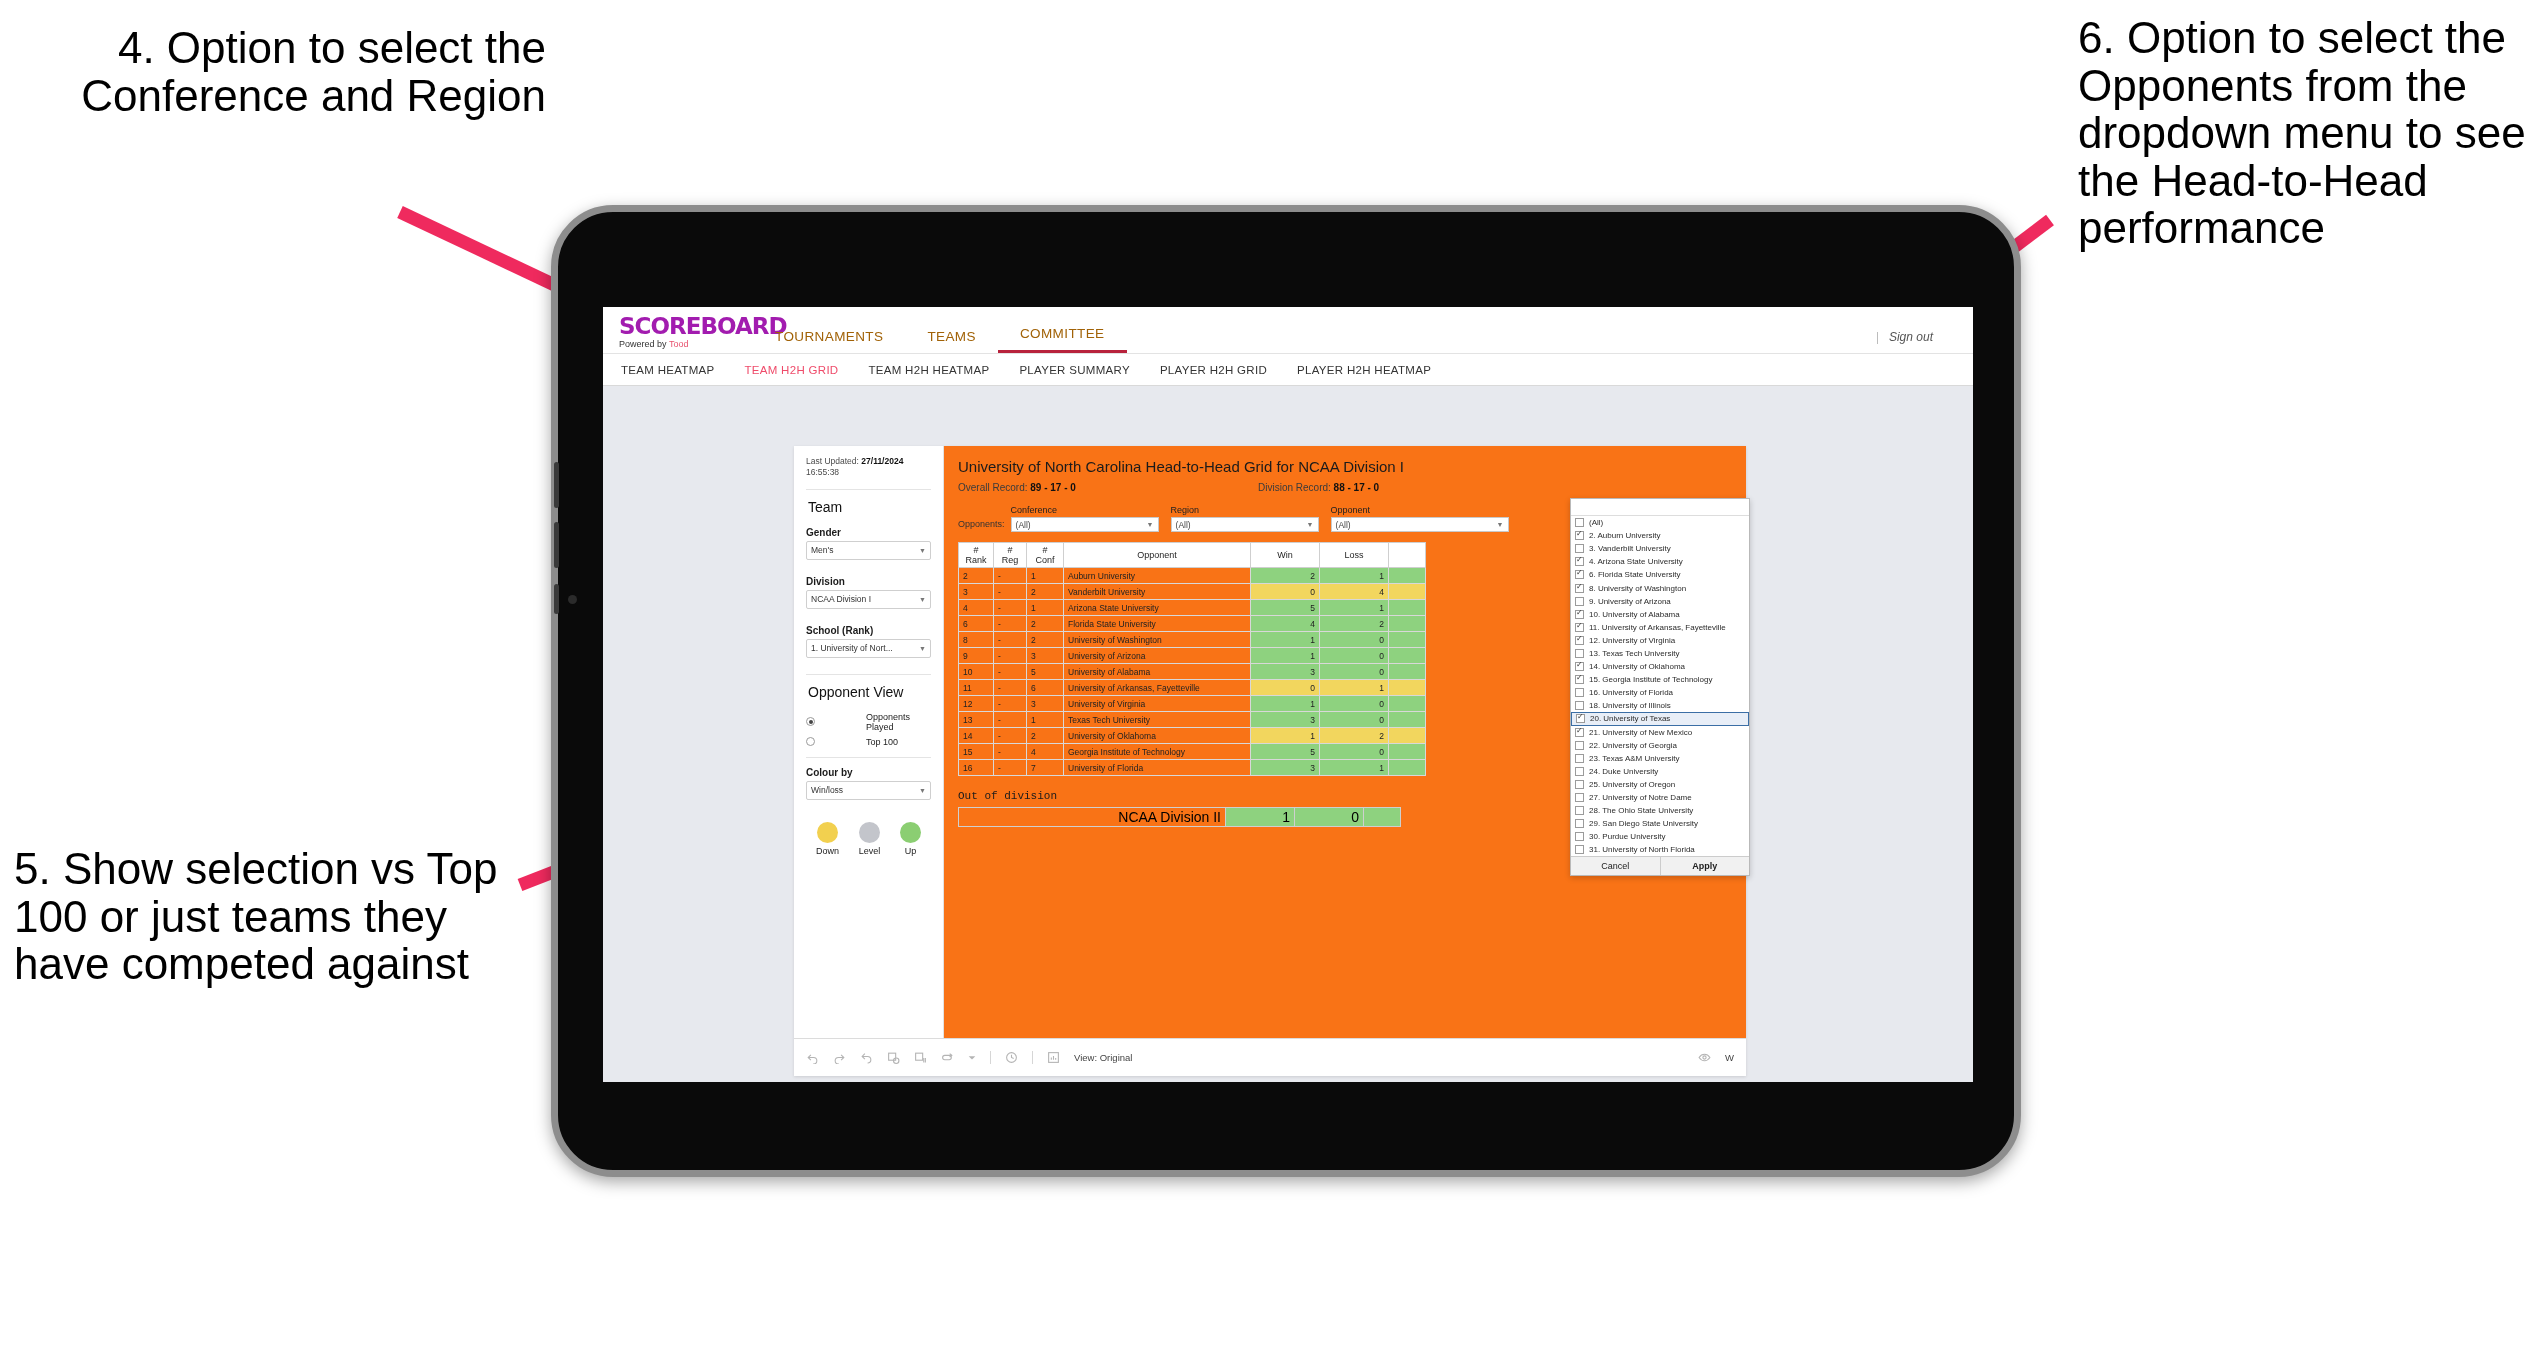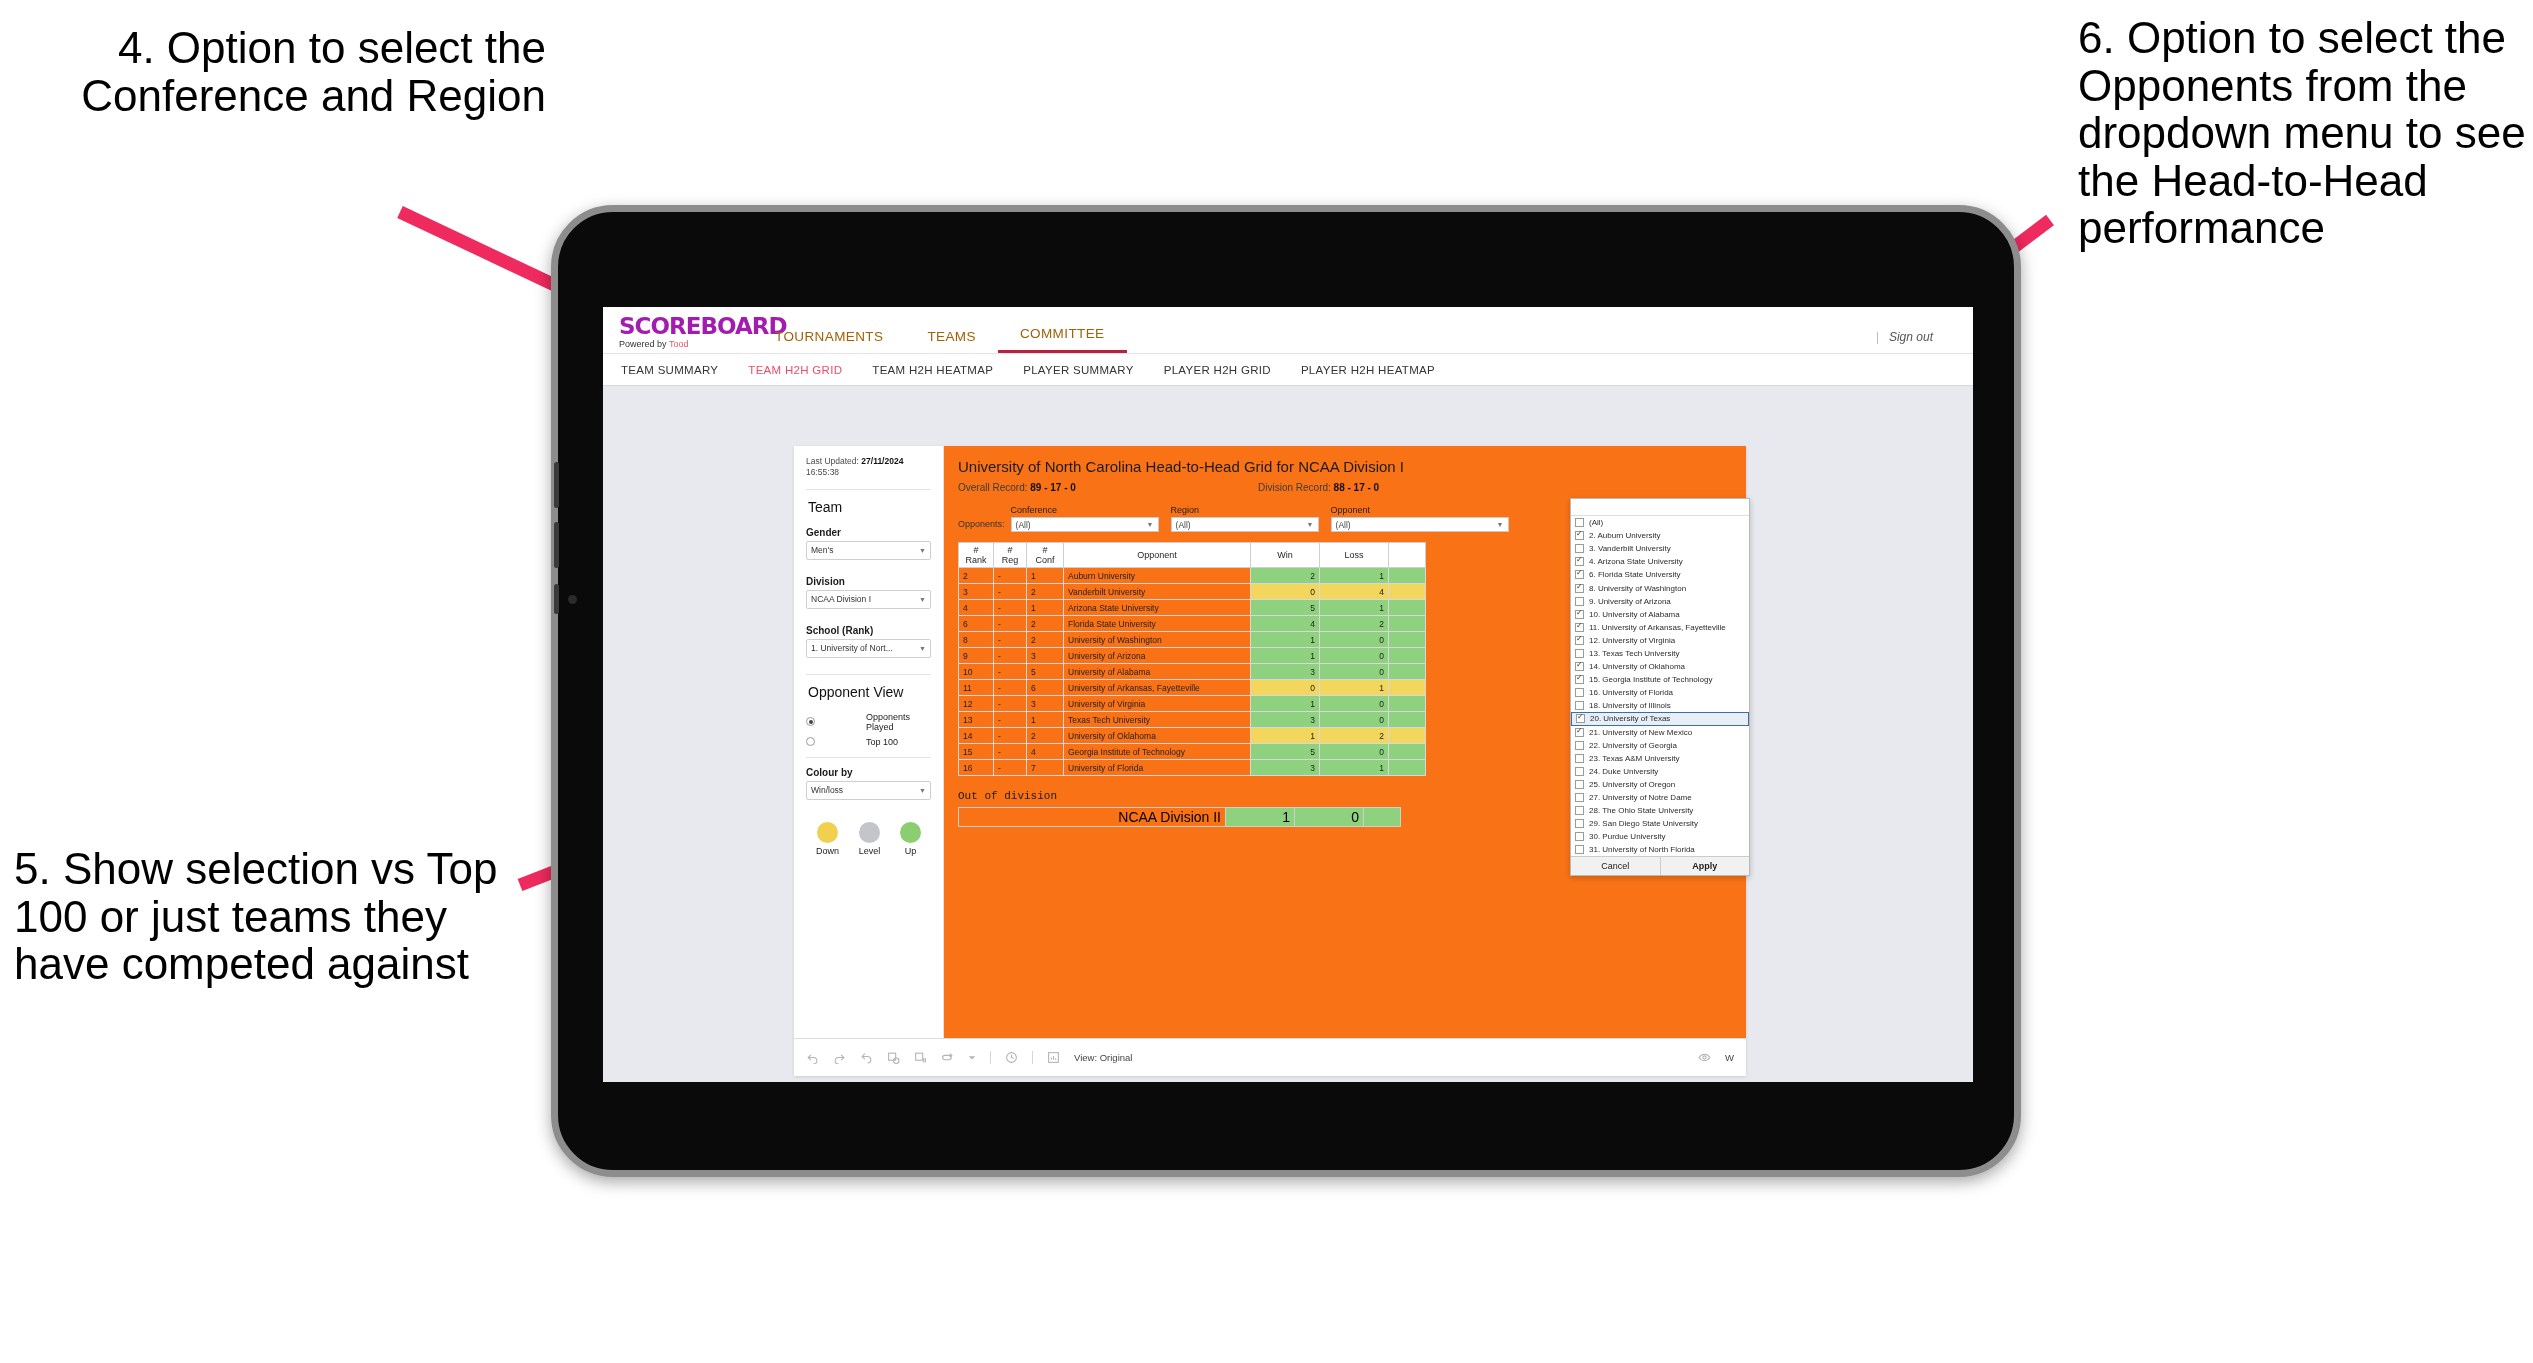--- a/index.html
+++ b/index.html
@@ -204,7 +204,7 @@
     </div>
 
     <div class="subnav">
-      <div class="sitem">TEAM SUMMARY</div>
+      <div class="sitem">TEAM HEATMAP</div>
       <div class="sitem active">TEAM H2H GRID</div>
       <div class="sitem">TEAM H2H HEATMAP</div>
       <div class="sitem">PLAYER SUMMARY</div>

